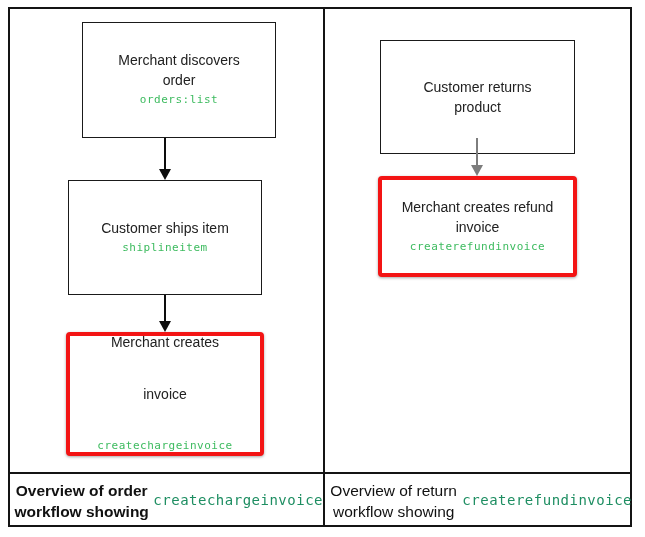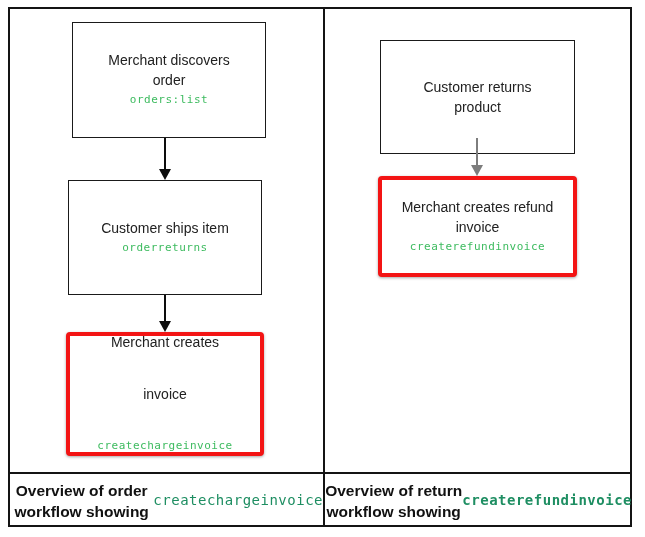--- a/index.html
+++ b/index.html
@@ -55,7 +55,7 @@
     color:var(--caption-green,#1e8e62);letter-spacing:0.5px;
   }
   
-  .n-l1{left:62px;top:13px;width:194px;height:116px;}
+  .n-l1{left:72px;top:13px;width:194px;height:116px;}
   .n-l2{left:58px;top:171px;width:194px;height:115px;}
   .n-l3{left:56px;top:323px;width:198px;height:124px;gap:32px;}
   .a-l1{left:149px;top:129px;width:12px;height:42px;}

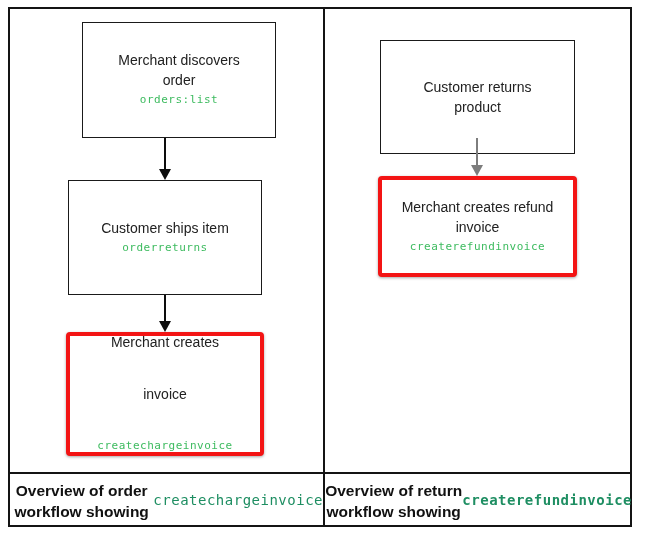--- a/index.html
+++ b/index.html
@@ -84,7 +84,7 @@
 
     <div class="node n-l2">
       <span>Customer ships item</span>
-      <span class="code">orderreturns</span>
+      <span class="code">shiplineitem</span>
     </div>
 
     <div class="arrow black a-l2">

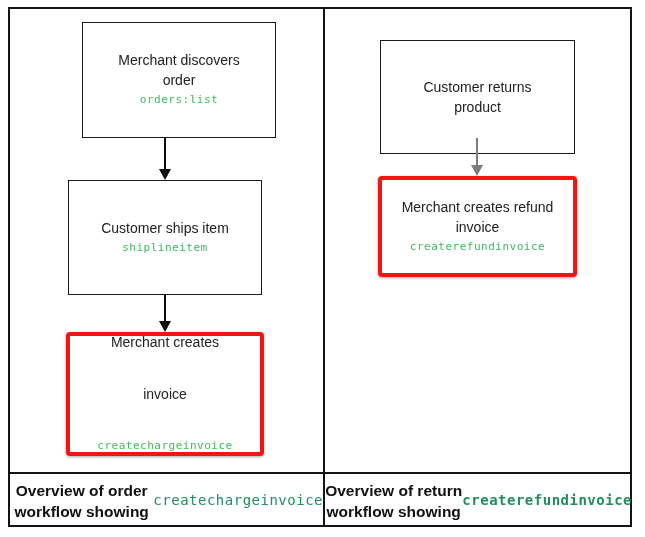--- a/index.html
+++ b/index.html
@@ -47,7 +47,7 @@
     text-align:center;font-size:15.5px;line-height:21px;color:#111111;
   }
   .caption.left-cell{left:0;width:313px;}
-  .caption.right-cell{left:315px;width:307px;font-weight:bold;}
+  .caption.right-cell{left:315px;width:307px;}
   .caption .title-bold{font-weight:bold;}
   .caption .cap-code{
     font-family:"DejaVu Sans Mono",monospace;font-style:normal;

